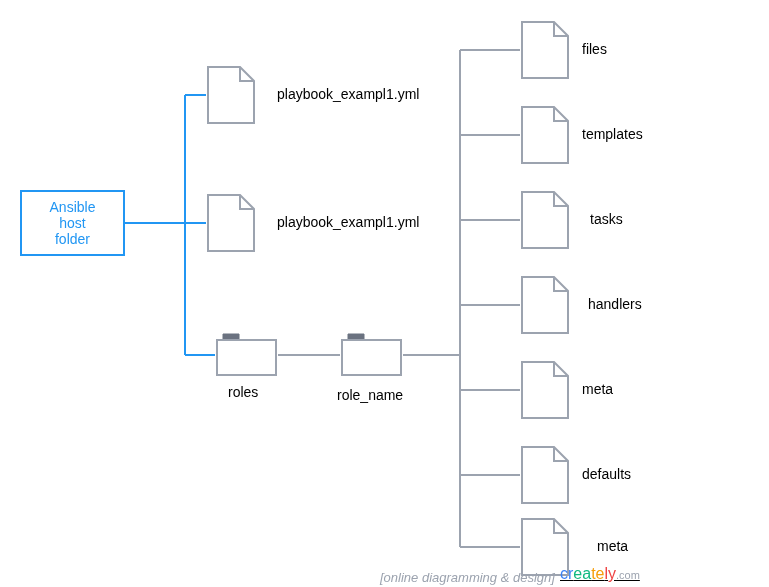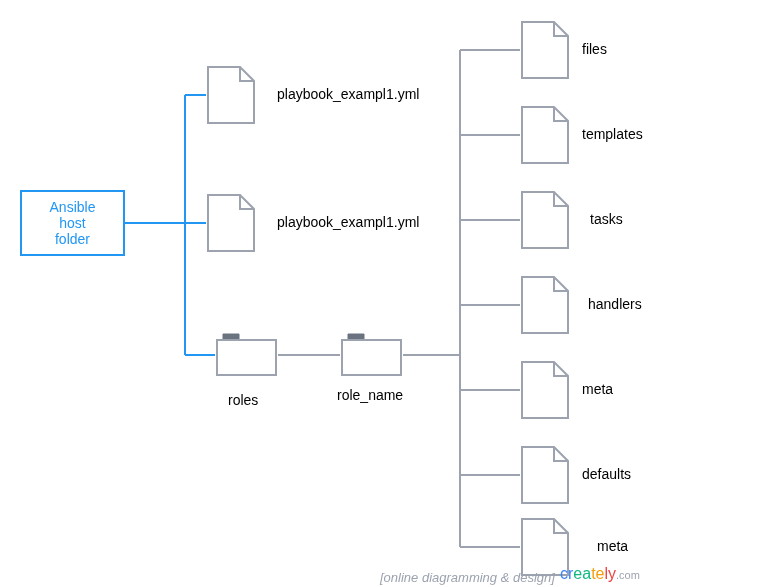--- a/index.html
+++ b/index.html
@@ -114,7 +114,7 @@
     <path d="M2 8 H24 V2 H8 V8" fill="#6b7280" stroke="#6b7280"></path>
     <rect x="2" y="8" width="59" height="35" fill="#fff" stroke="#9ca3af" stroke-width="2"></rect>
   </svg>
-  <div class="node-label" style="left:228px; top:392px;">roles</div>
+  <div class="node-label" style="left:228px; top:384px;">roles</div>
 
   <svg class="folder-icon" width="63" height="45" style="left:340px; top:332px;">
     <path d="M2 8 H24 V2 H8 V8" fill="#6b7280" stroke="#6b7280"></path>

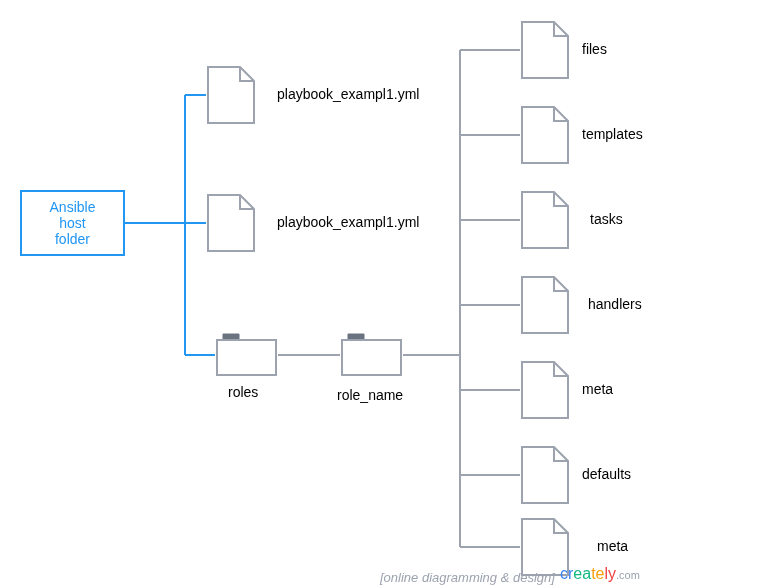--- a/index.html
+++ b/index.html
@@ -49,6 +49,7 @@
     position: absolute;
     font-size: 16px;
     font-weight: 300;
+    text-decoration: underline;
   }
   .brand .c1 { color: #3b82f6; }
   .brand .c2 { color: #10b981; }

